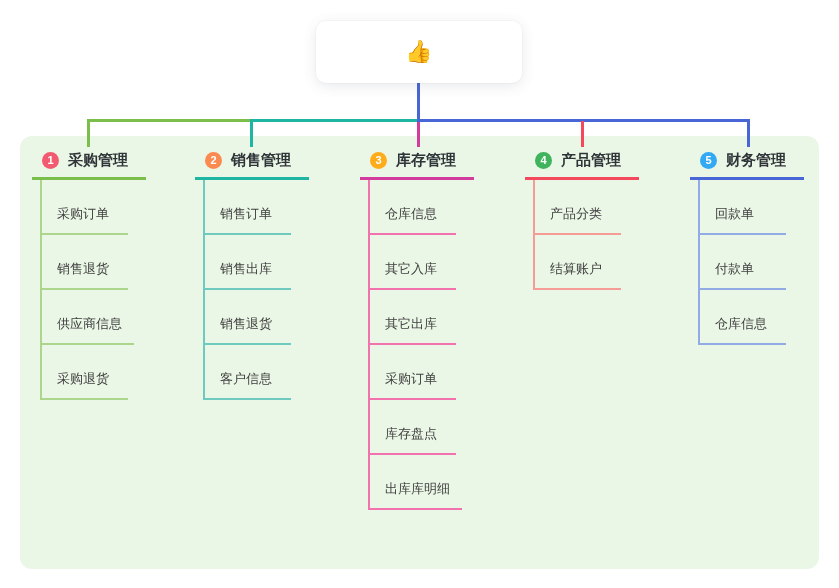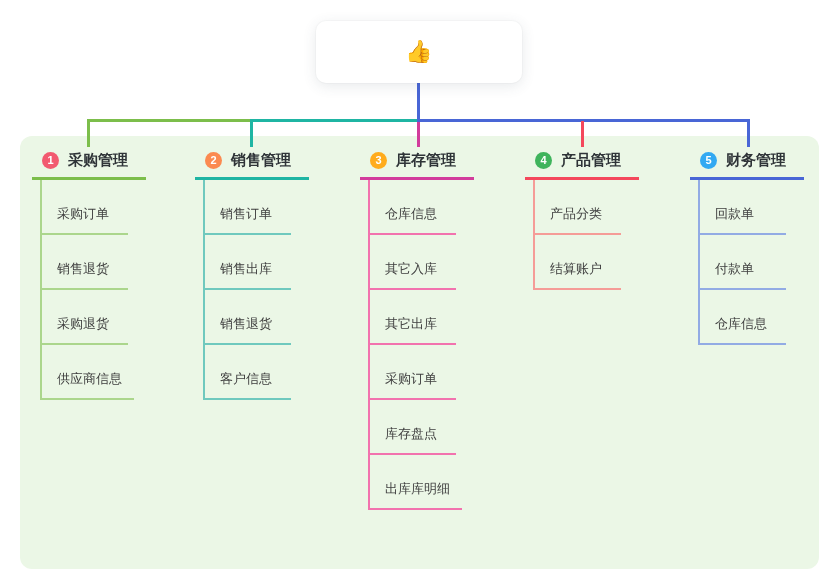--- a/index.html
+++ b/index.html
@@ -66,8 +66,8 @@
     <div class="children">
       <div class="child">采购订单</div>
       <div class="child">销售退货</div>
+      <div class="child">供应商信息</div>
       <div class="child">采购退货</div>
-      <div class="child">供应商信息</div>
     </div>
   </div>
 

